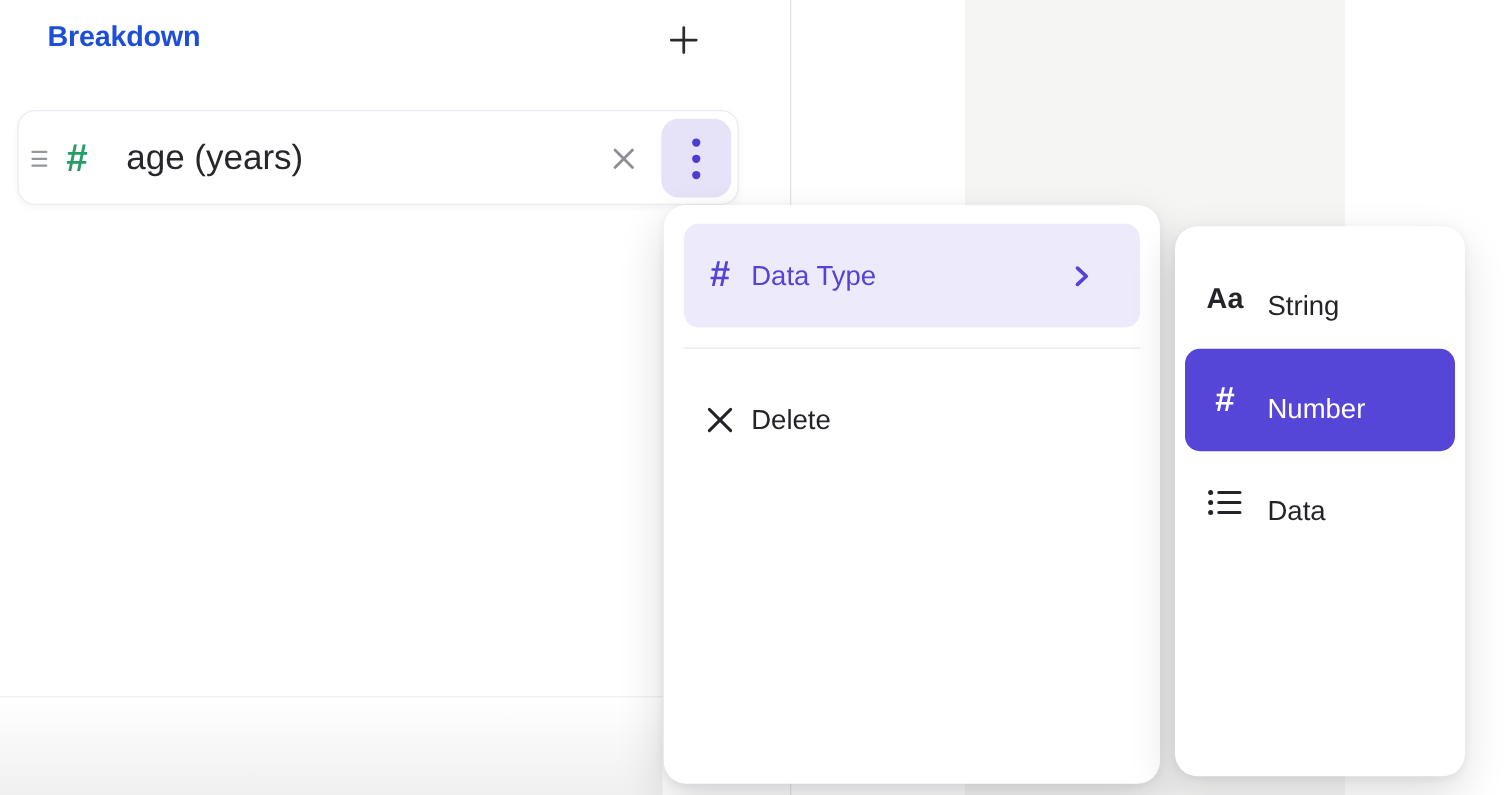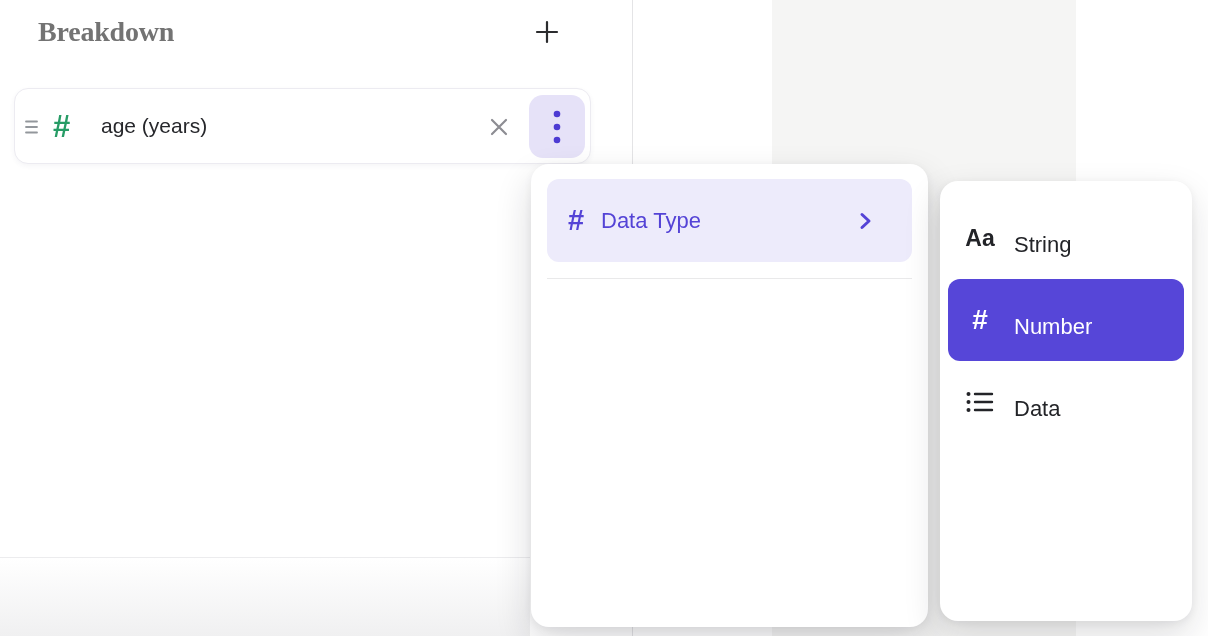--- a/index.html
+++ b/index.html
@@ -16,8 +16,8 @@
     background:linear-gradient(180deg,#ffffff 0%,#f0f0f1 100%); z-index:0; }
 
   
-  .breakdown-title { position:absolute; left:38px; top:16px; font-size:28px; font-weight:700;
-    color:#737373; letter-spacing:-0.2px; z-index:1;font-family:Liberation Serif, serif; }
+  .breakdown-title { position:absolute; left:38px; top:16px; font-size:23px; font-weight:700;
+    color:#1d4ed8; letter-spacing:-0.2px; z-index:1; }
   .add-btn { position:absolute; left:527px; top:11px; width:40px; height:42px; display:flex;
     align-items:center; justify-content:center; background:none; border:none; cursor:pointer; z-index:1; }
 

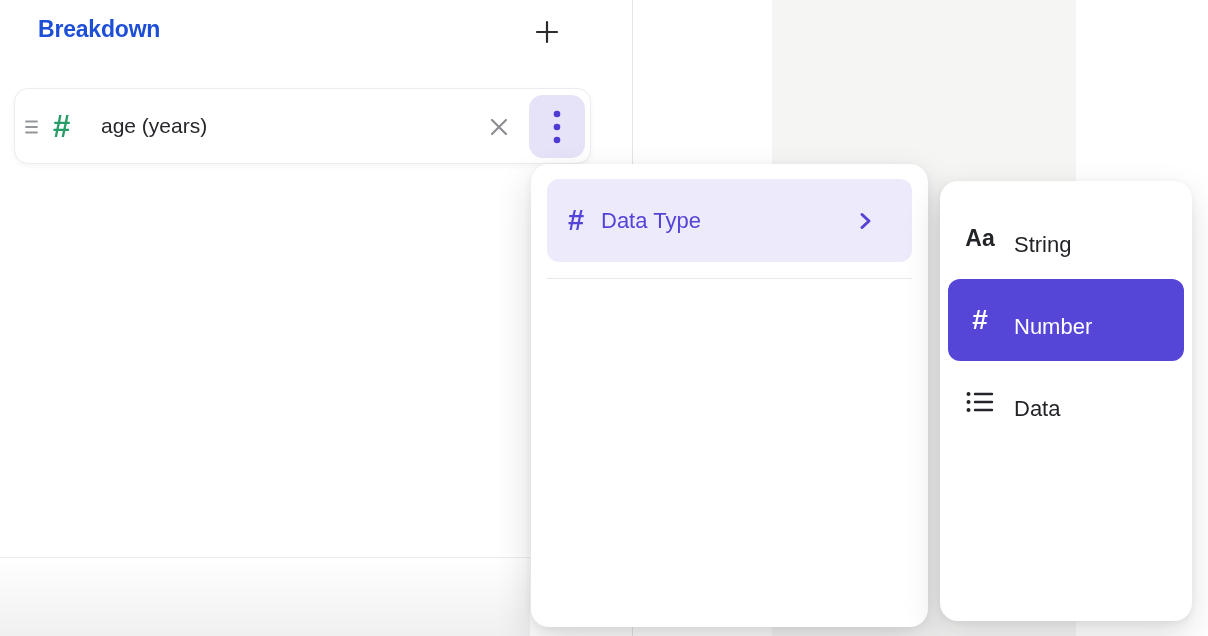--- a/index.html
+++ b/index.html
@@ -29,7 +29,7 @@
   .chip-hash { position:absolute; left:38px; top:50%; transform:translateY(-50%);
     font-size:31px; font-weight:600; color:#279c66; line-height:1; }
   .chip-label { position:absolute; left:86px; top:50%; transform:translateY(-50%);
-    font-size:21px; font-weight:500; color:#26272b; white-space:nowrap; }
+    font-size:28px; font-weight:500; color:#26272b; white-space:nowrap; }
   .chip-close { position:absolute; left:470px; top:24px; width:28px; height:28px; background:none;
     border:none; cursor:pointer; display:flex; align-items:center; justify-content:center; }
   .chip-kebab { position:absolute; left:514px; top:6px; width:56px; height:63px; border-radius:14px;

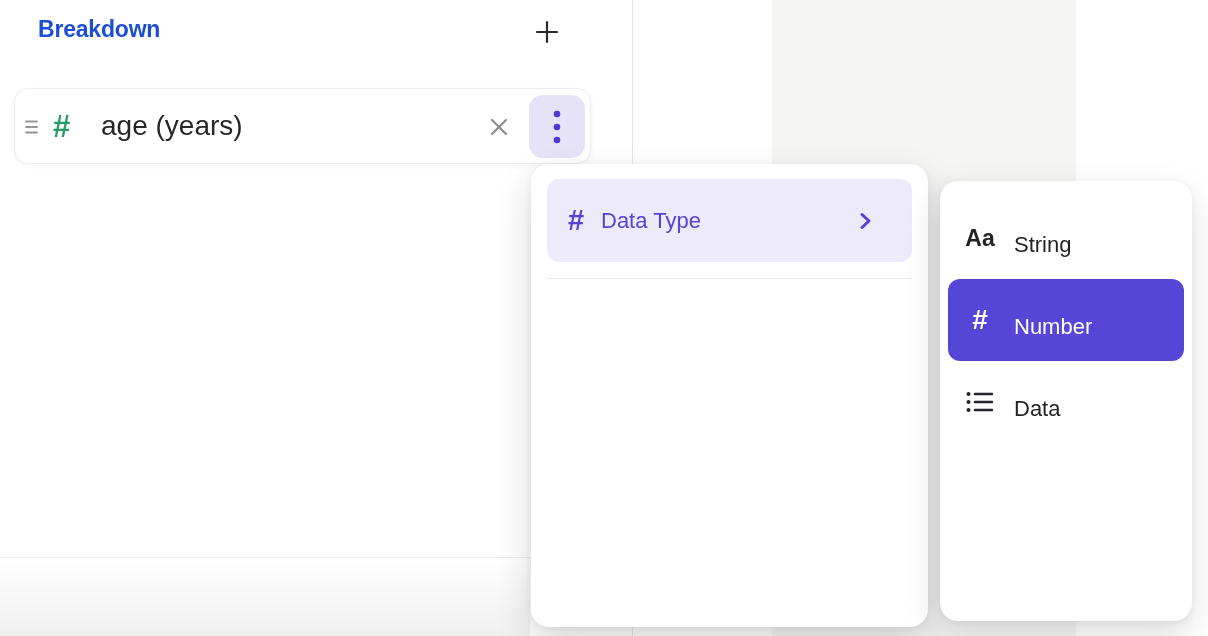--- a/index.html
+++ b/index.html
@@ -49,7 +49,7 @@
   .menu-divider { height:1px; background:#e9e9ea; margin:16px 0 15px 0; }
 
   
-  .submenu { position:absolute; left:940px; top:181px; width:252px; height:440px; background:#fff;
+  .submenu { position:absolute; left:940px; top:181px; width:232px; height:440px; background:#fff;
     border-radius:18px; padding:16px 8px 13px;
     box-shadow:-2px 14px 34px rgba(25,25,35,.15), 0 2px 8px rgba(25,25,35,.06); z-index:4; }
   .sub-row { height:82px; display:flex; align-items:center; padding-left:14px; border-radius:12px;

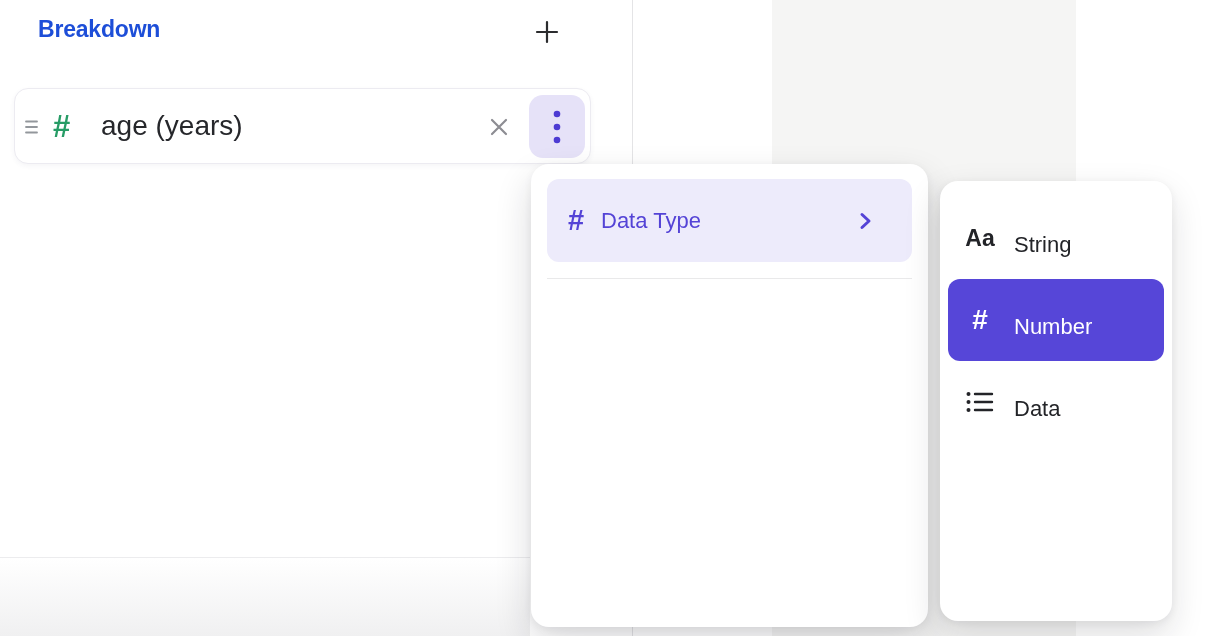--- a/index.html
+++ b/index.html
@@ -118,6 +118,14 @@
 
   <div class="menu-divider"></div>
 
+  <div class="menu-row">
+    <span class="mi">
+      <svg width="26" height="26" viewBox="0 0 26 26">
+          <path d="M4.5 4.5 L21.5 21.5 M21.5 4.5 L4.5 21.5" stroke="#232428" stroke-width="2.4" stroke-linecap="round"></path>
+        </svg>
+    </span>
+    <span class="ml">Delete</span>
+  </div>
 </div>
 
 <div class="submenu">

